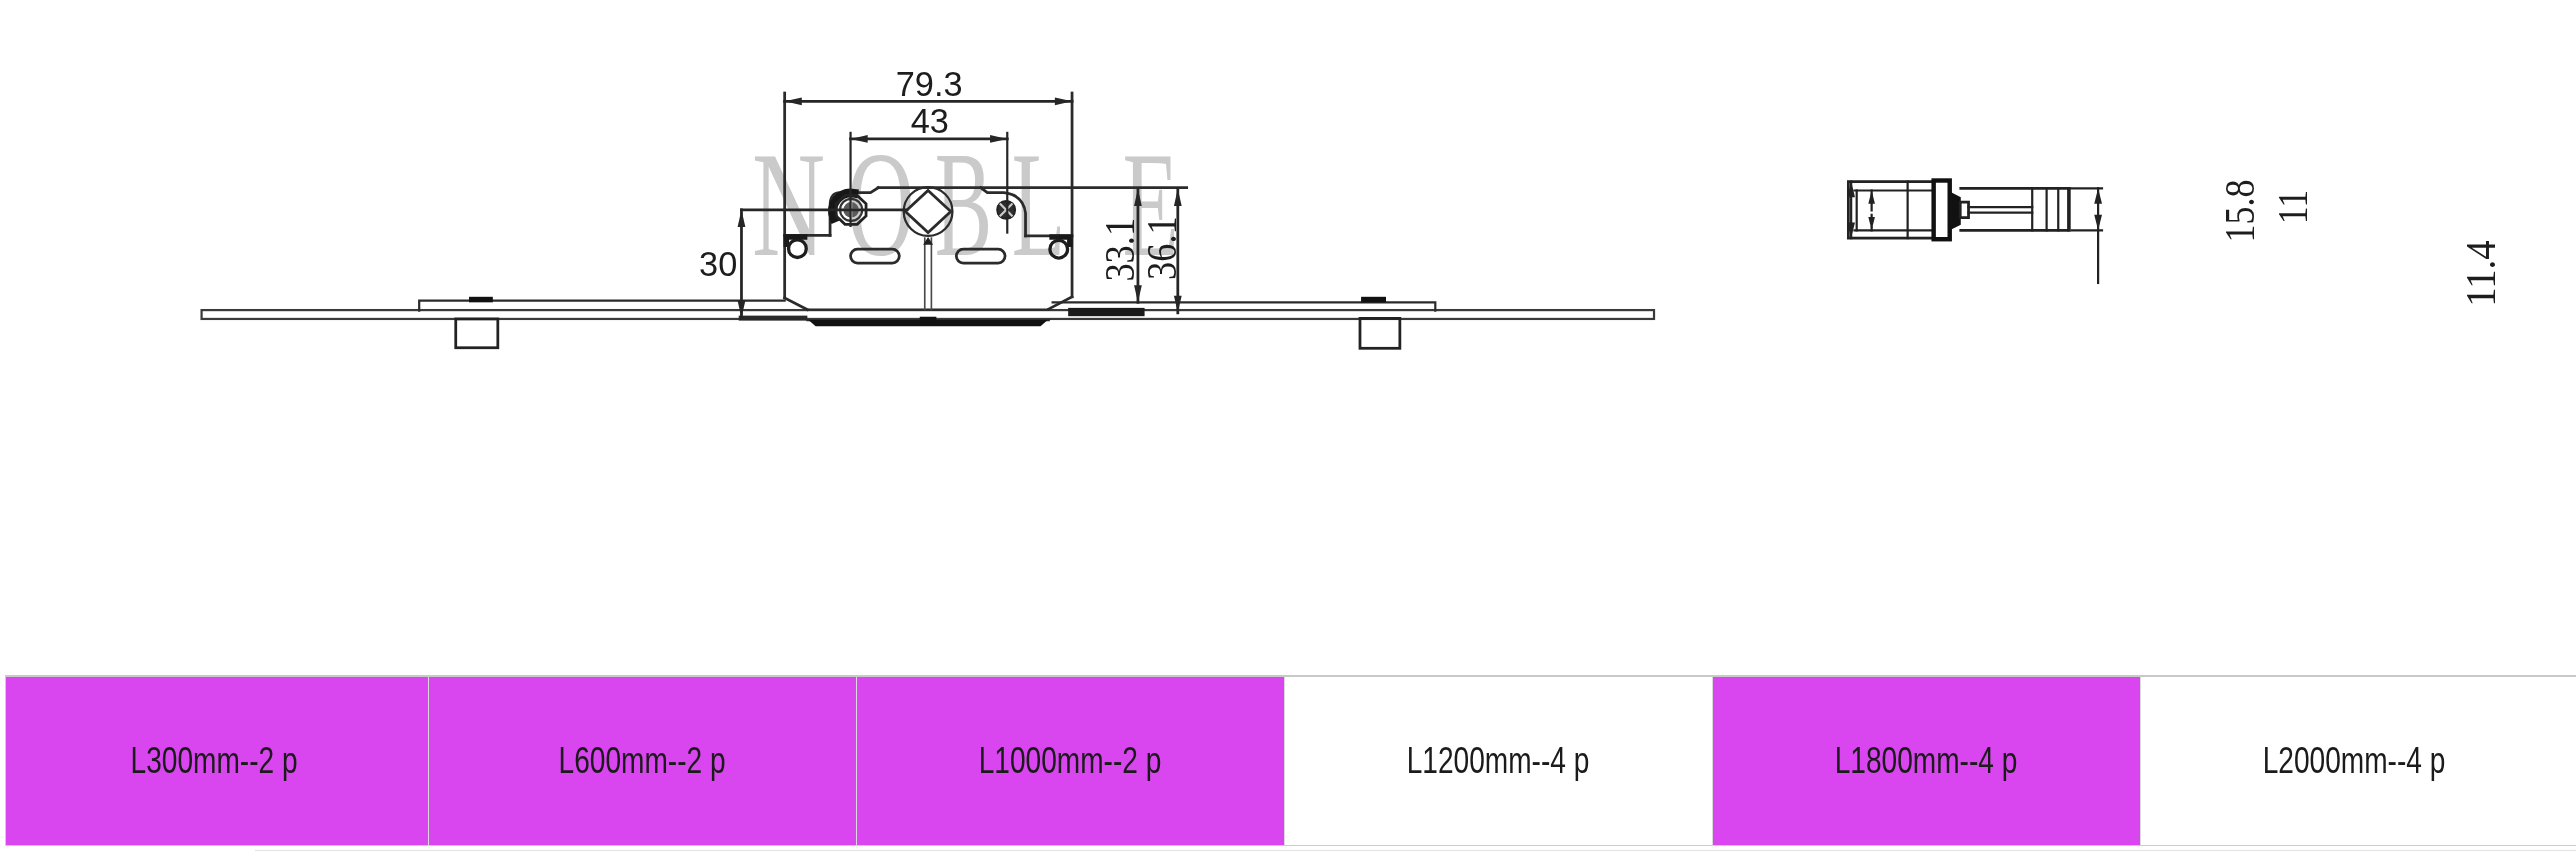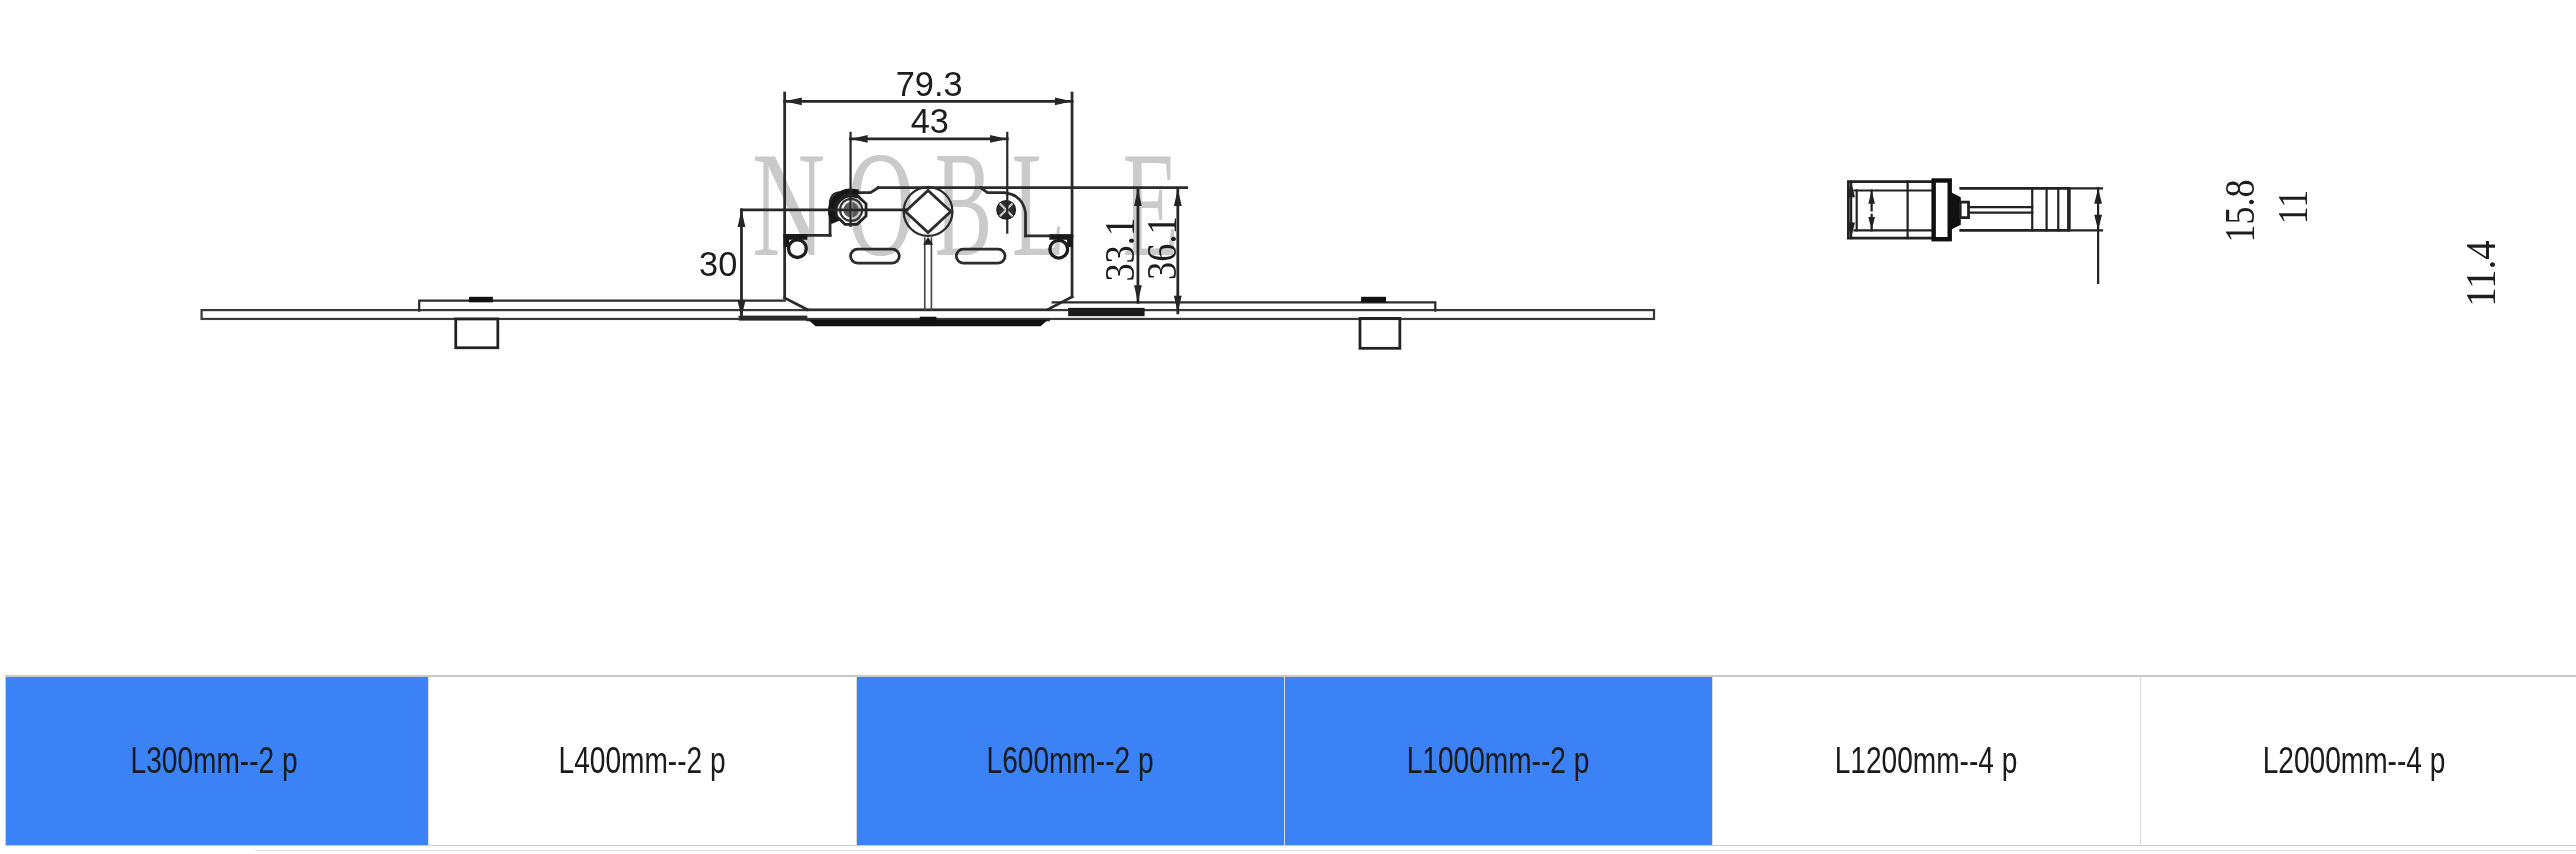--- a/index.html
+++ b/index.html
@@ -10,7 +10,7 @@
   .cells{display:flex;width:2584px;height:168px;border-bottom:1.7px solid #cccccc;}
   .cell{flex:1 1 0;display:flex;align-items:center;justify-content:center;border-right:1.1px solid #d9d9d9;}
   .cell:first-child{border-left:1.1px solid #d9d9d9;}
-  .cell.g{background:#3b82f6;}
+  .cell.g{background:#d946ef;}
   .cell span{font-size:36px;color:#1b1b1b;display:inline-block;transform:scaleX(0.78);white-space:nowrap;margin-top:0px;}
   .underline{height:1.7px;background:#e3e3e3;width:2321px;margin-left:255px;margin-top:3.9px;}
 </style>

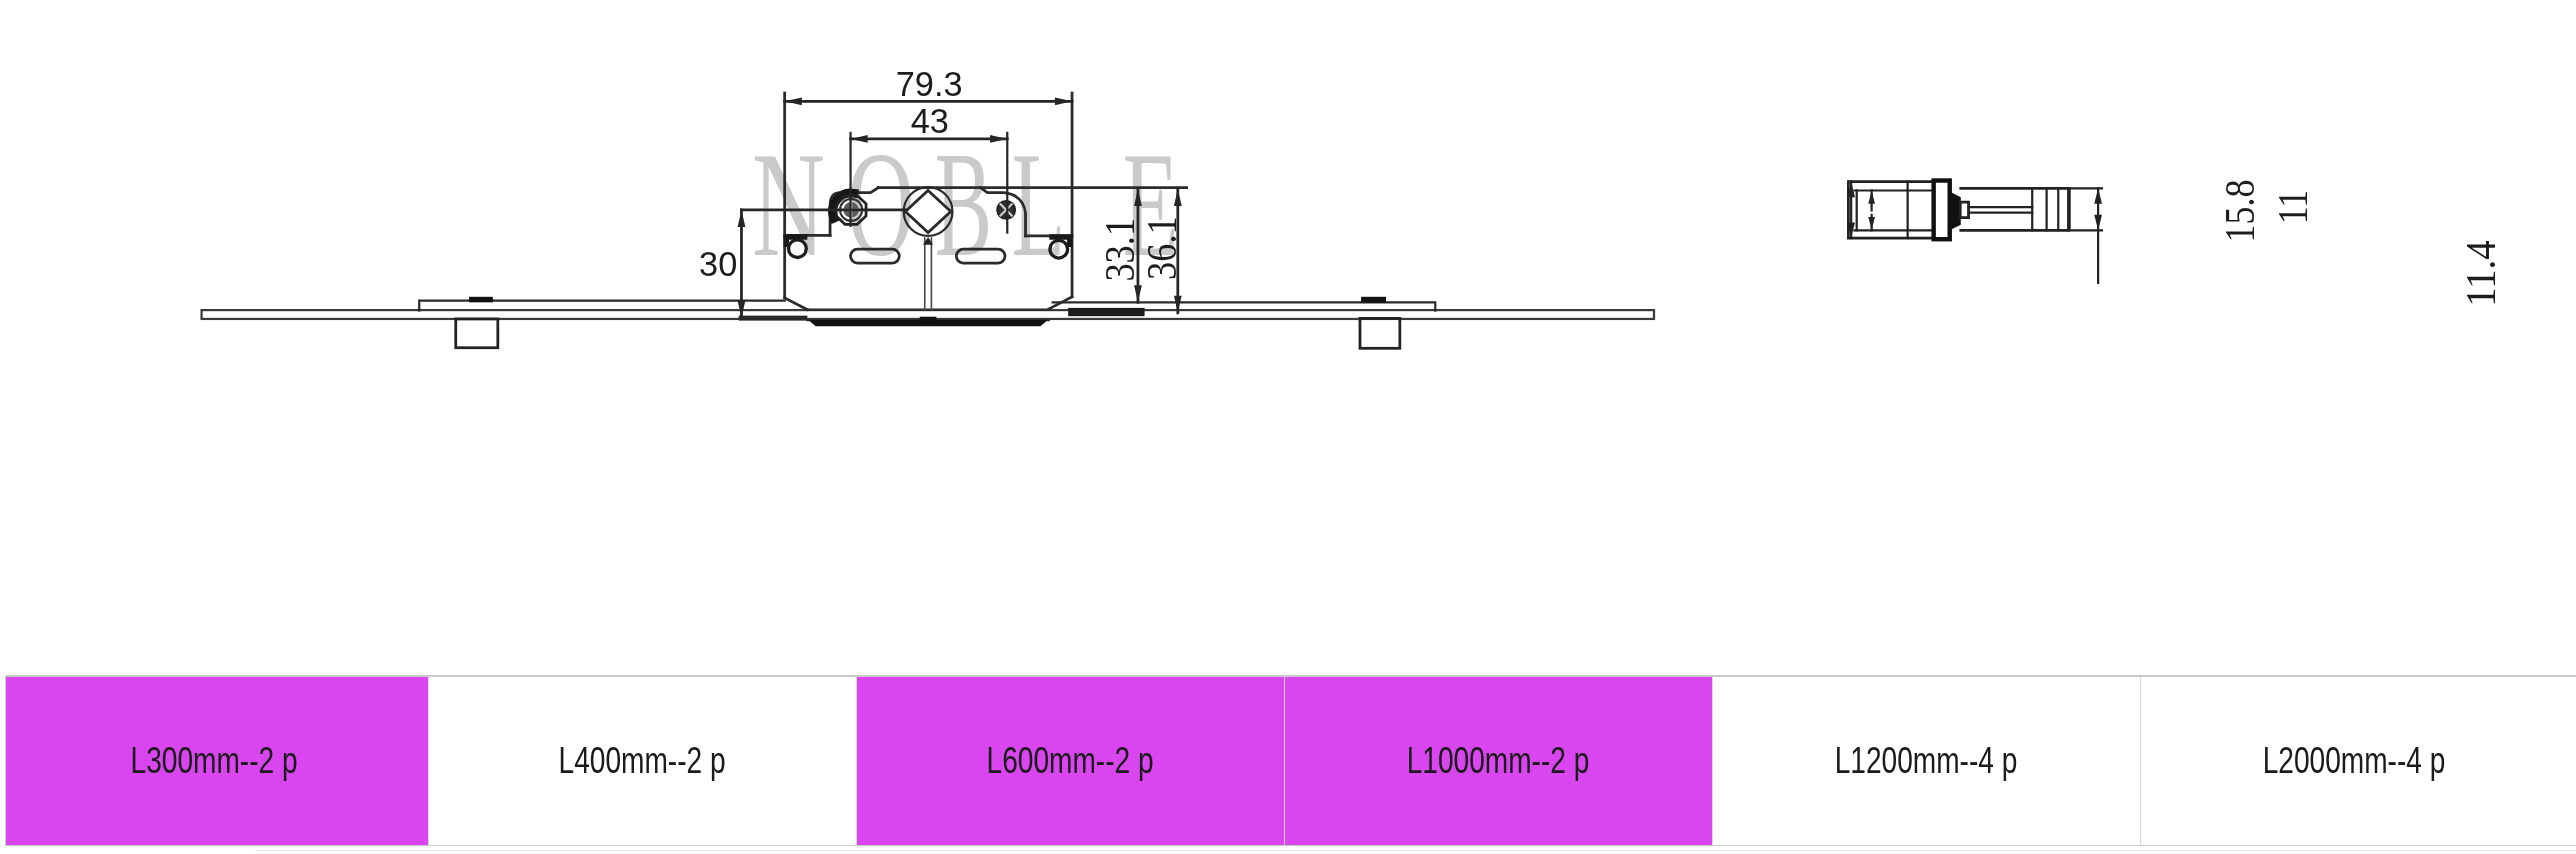--- a/index.html
+++ b/index.html
@@ -160,9 +160,6 @@
     <div class="cell g">
         <span>L300mm--2 p</span>
       </div>
-    <div class="cell">
-        <span>L400mm--2 p</span>
-      </div>
     <div class="cell g">
         <span>L600mm--2 p</span>
       </div>

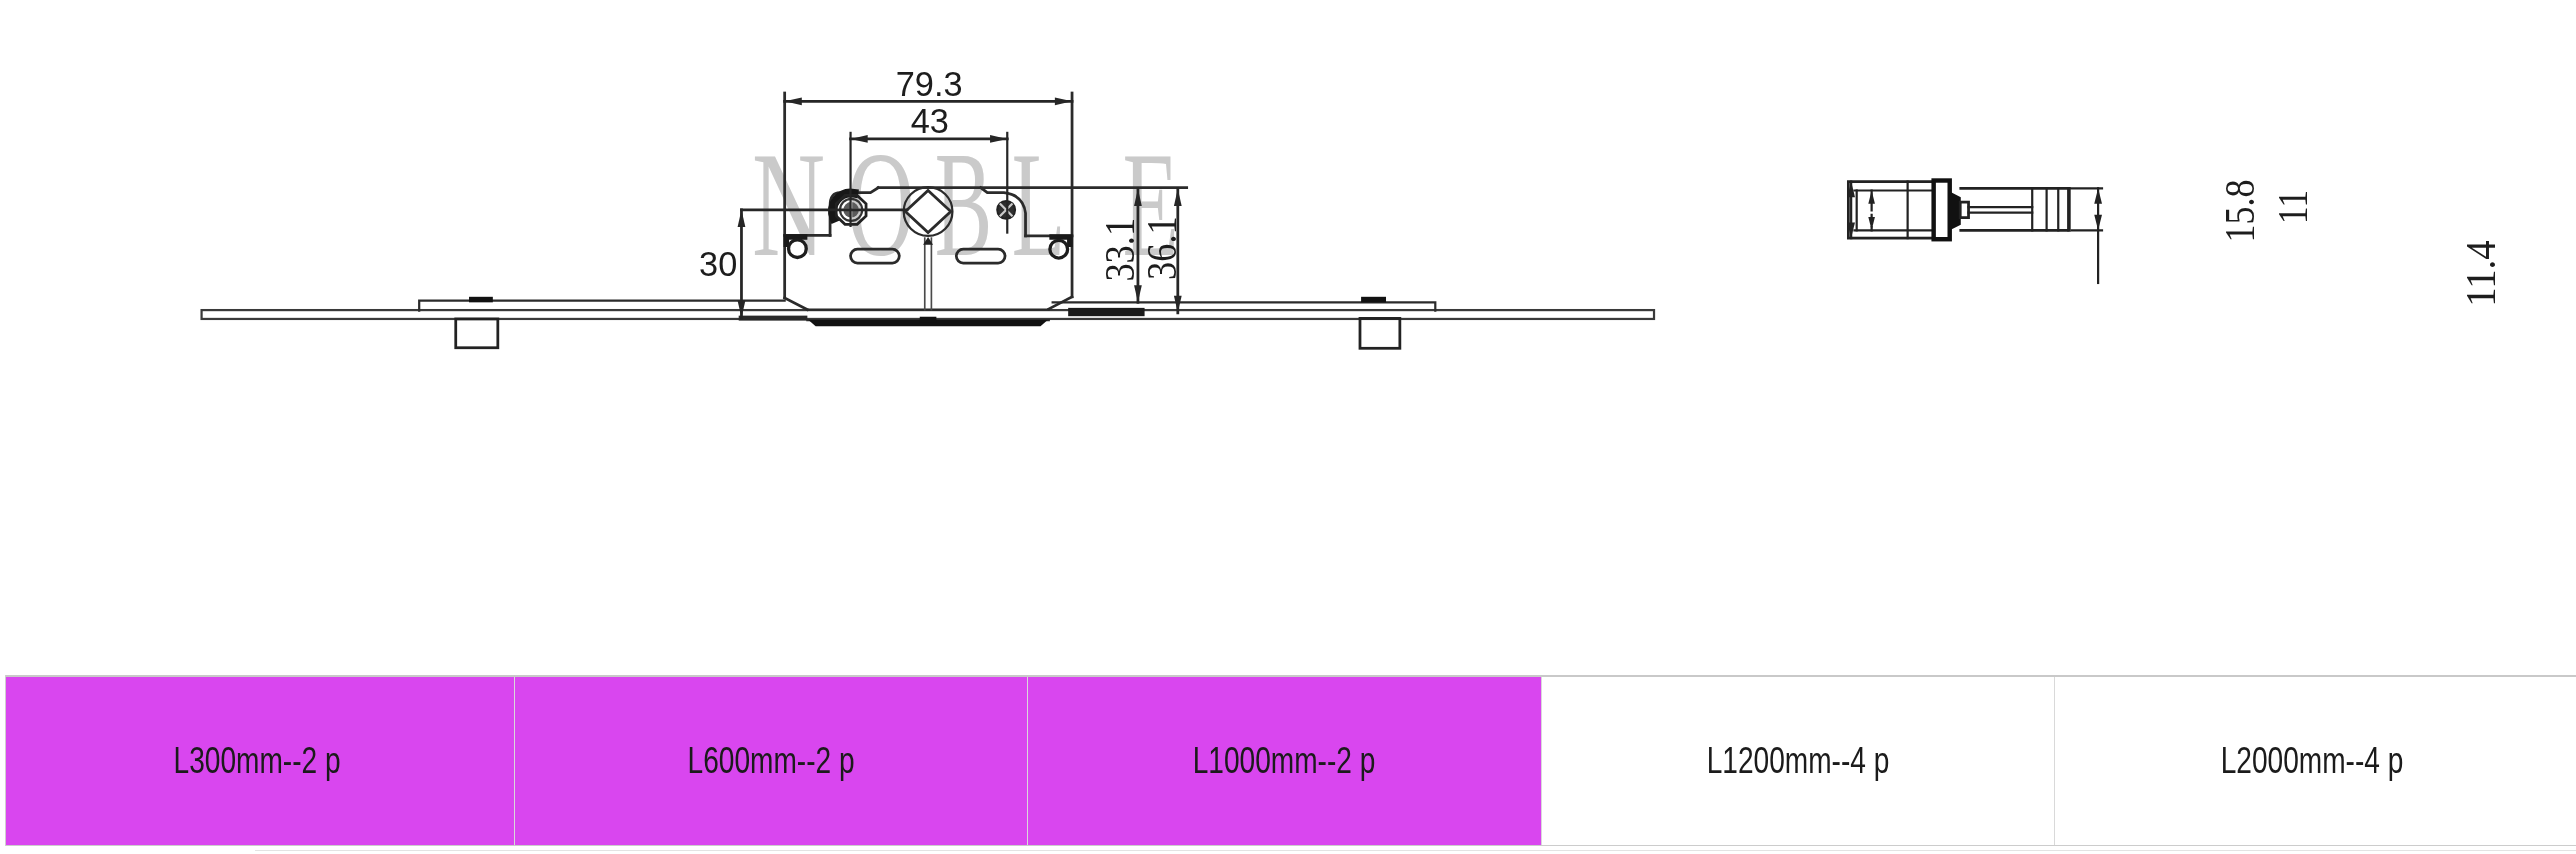--- a/index.html
+++ b/index.html
@@ -169,6 +169,9 @@
     <div class="cell">
         <span>L1200mm--4 p</span>
       </div>
+    <div class="cell g">
+        <span>L1800mm--4 p</span>
+      </div>
     <div class="cell" style="padding-right:15px">
         <span>L2000mm--4 p</span>
       </div>

